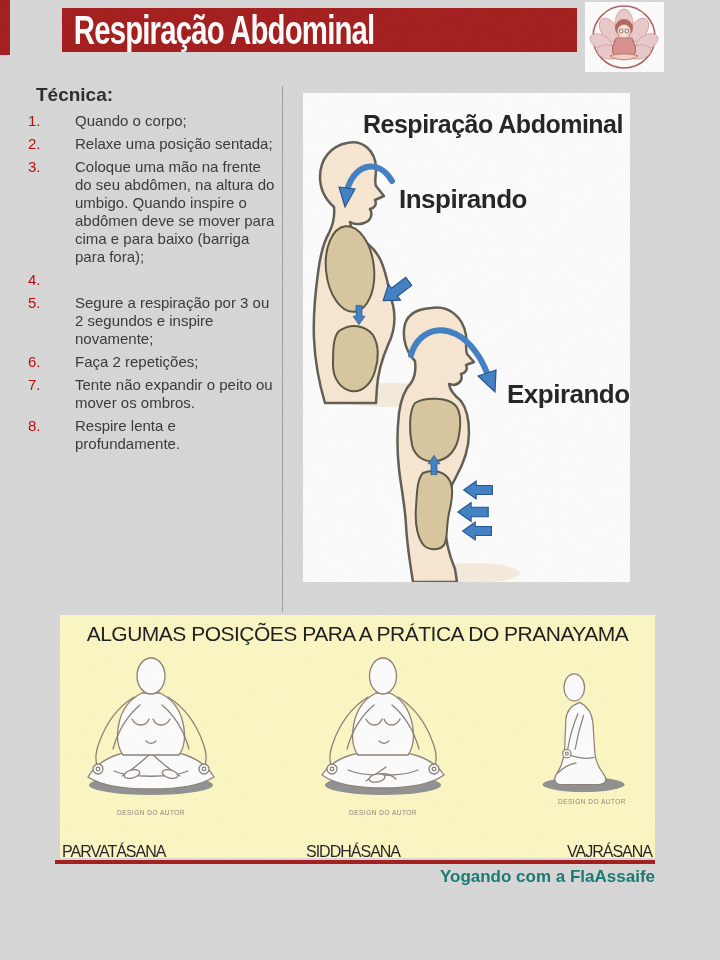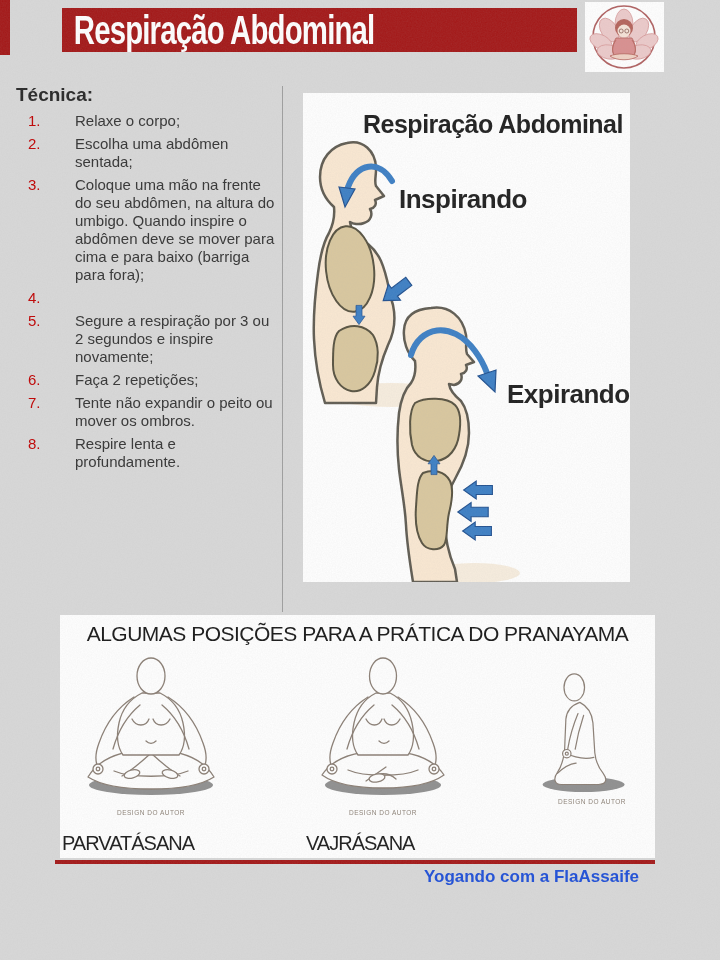--- a/index.html
+++ b/index.html
@@ -15,7 +15,7 @@
   .logo-box svg{display:block;width:79px;height:70px;}
 
   
-  .tech-heading{position:absolute;left:16px;top:84px;font-size:19px;font-weight:bold;color:#262626;}
+  .tech-heading{position:absolute;left:36px;top:84px;font-size:19px;font-weight:bold;color:#262626;}
   .steps{position:absolute;left:28px;top:112px;width:252px;display:flex;flex-direction:column;gap:5px;}
   .step{display:flex;font-size:15px;line-height:18px;color:#333333;}
   .step .num{width:47px;flex:none;color:#c00000;}

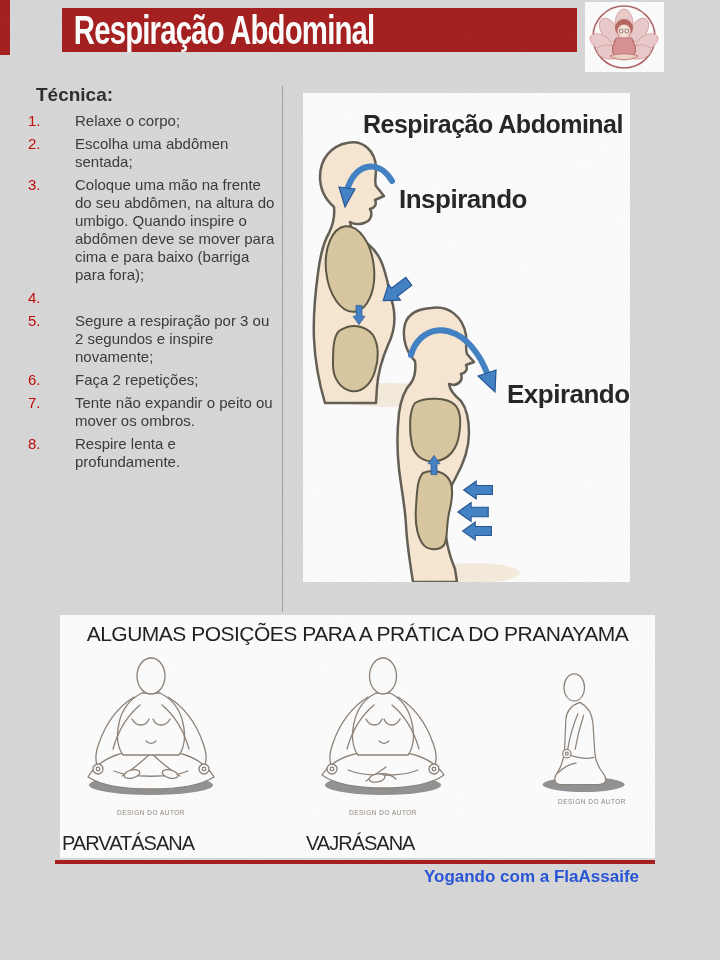--- a/index.html
+++ b/index.html
@@ -87,7 +87,7 @@
   <div class="steps">
     <div class="step">
         <span class="num">1.</span>
-        <span class="txt">Relaxe o corpo;</span>
+        <span class="txt">Quando o corpo;</span>
       </div>
     <div class="step">
         <span class="num">2.</span>

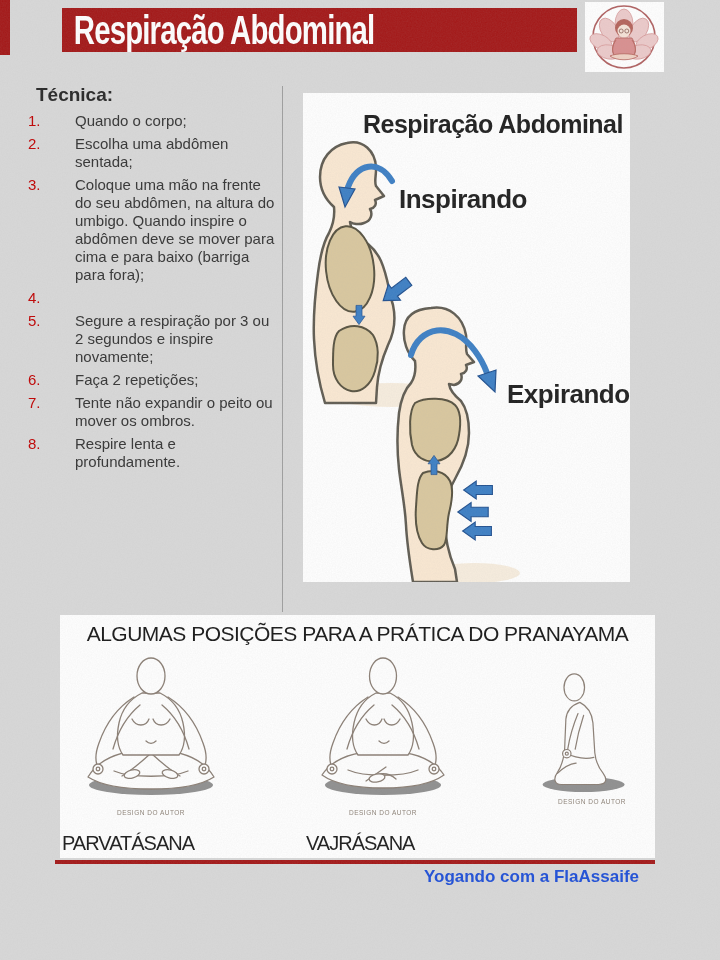--- a/index.html
+++ b/index.html
@@ -91,7 +91,7 @@
       </div>
     <div class="step">
         <span class="num">2.</span>
-        <span class="txt">Escolha uma abdômen sentada;</span>
+        <span class="txt">Relaxe uma posição sentada;</span>
       </div>
     <div class="step">
         <span class="num">3.</span>

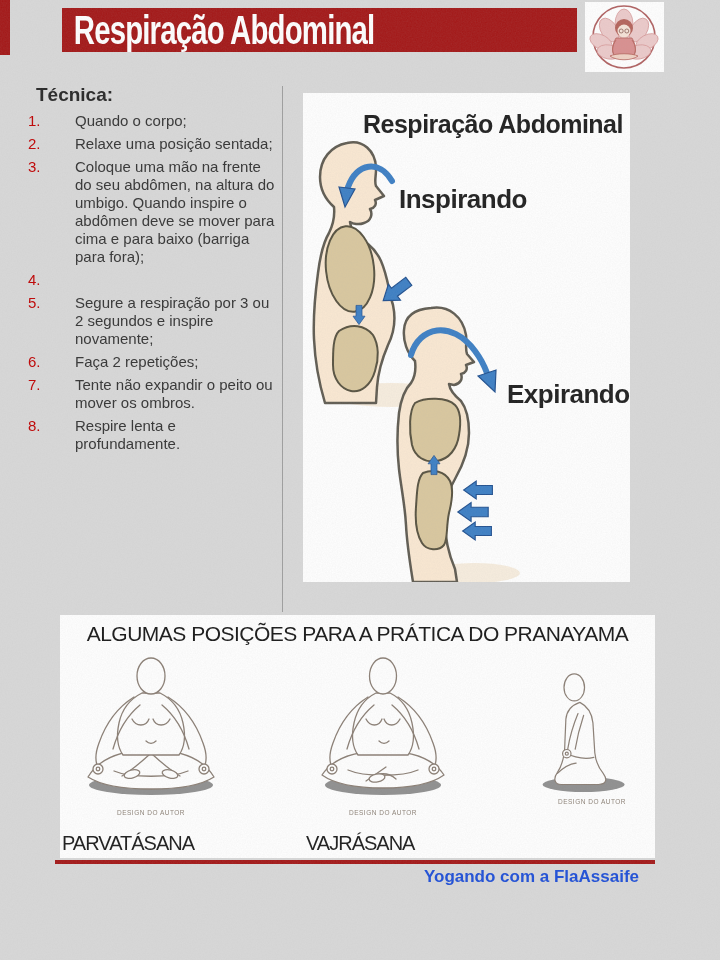--- a/index.html
+++ b/index.html
@@ -33,7 +33,7 @@
   .diagram-text{font-family:"Liberation Sans",sans-serif;font-weight:bold;fill:#1d1d1d;letter-spacing:-0.5px;}
 
   
-  .poses-panel{position:absolute;left:60px;top:615px;width:595px;height:243px;background:#ffffff;overflow:hidden;}
+  .poses-panel{position:absolute;left:60px;top:615px;width:595px;height:243px;background:#fef9c3;overflow:hidden;}
   .poses-title{text-align:center;padding-top:7px;font-size:21px;letter-spacing:-0.5px;color:#161616;white-space:nowrap;}
   .pose-fig{position:absolute;text-align:center;}
   .pose-fig svg{display:block;}

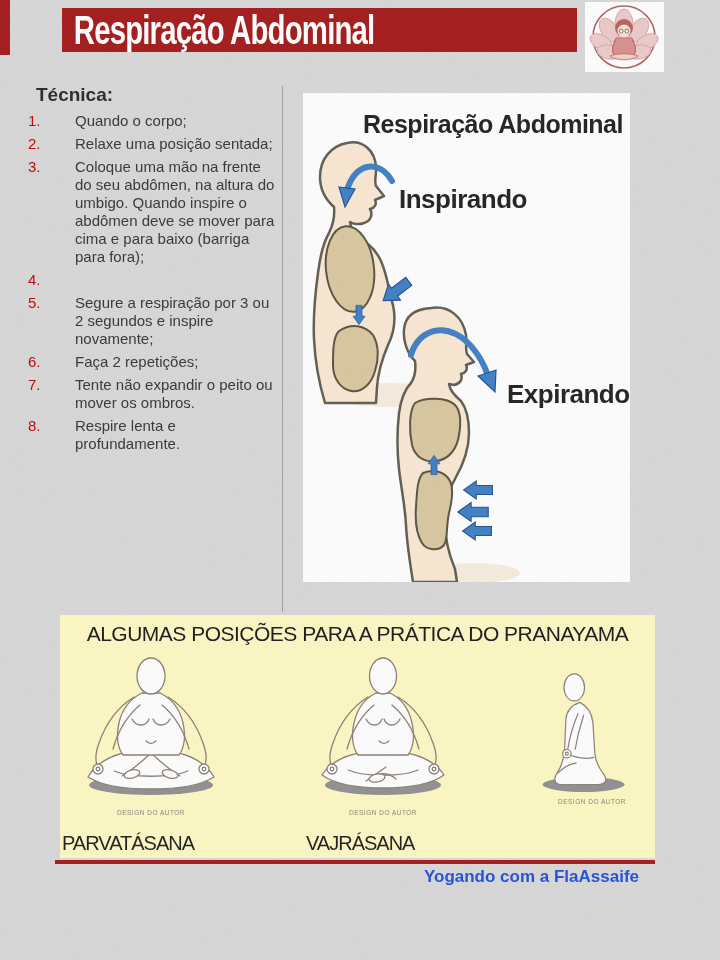--- a/index.html
+++ b/index.html
@@ -41,7 +41,7 @@
   .pose-fill{fill:#ffffff;stroke:#8a7e74;stroke-width:1.3;stroke-linejoin:round;}
   .pose-shadow{fill:#8f8f8f;}
   .credit{font-size:6.5px;color:#8d8277;letter-spacing:0.5px;margin-top:-10px;}
-  .pose-label{position:absolute;top:217px;font-size:20px;letter-spacing:-1px;color:#1b1b1b;white-space:nowrap;}
+  .pose-label{position:absolute;top:228px;font-size:16px;letter-spacing:-1px;color:#1b1b1b;white-space:nowrap;}
   .pose-label.l1{left:2px;}
   .pose-label.l2{left:246px;}
   .pose-label.l3{right:3px;}

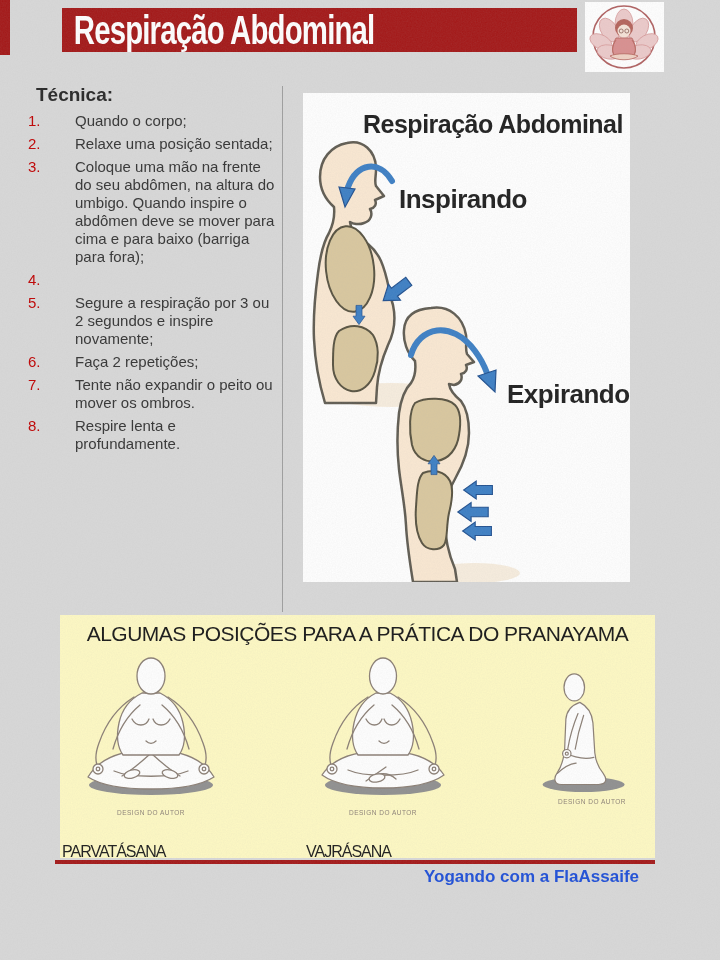--- a/index.html
+++ b/index.html
@@ -231,7 +231,7 @@
     </div>
 
     <div class="pose-label l1">PARVATÁSANA</div>
-    <div class="pose-label l2">VAJRÁSANA</div>
+    <div class="pose-label l2">SIDDHÁSANA</div>
   </div>
 
   <div class="red-rule"></div>

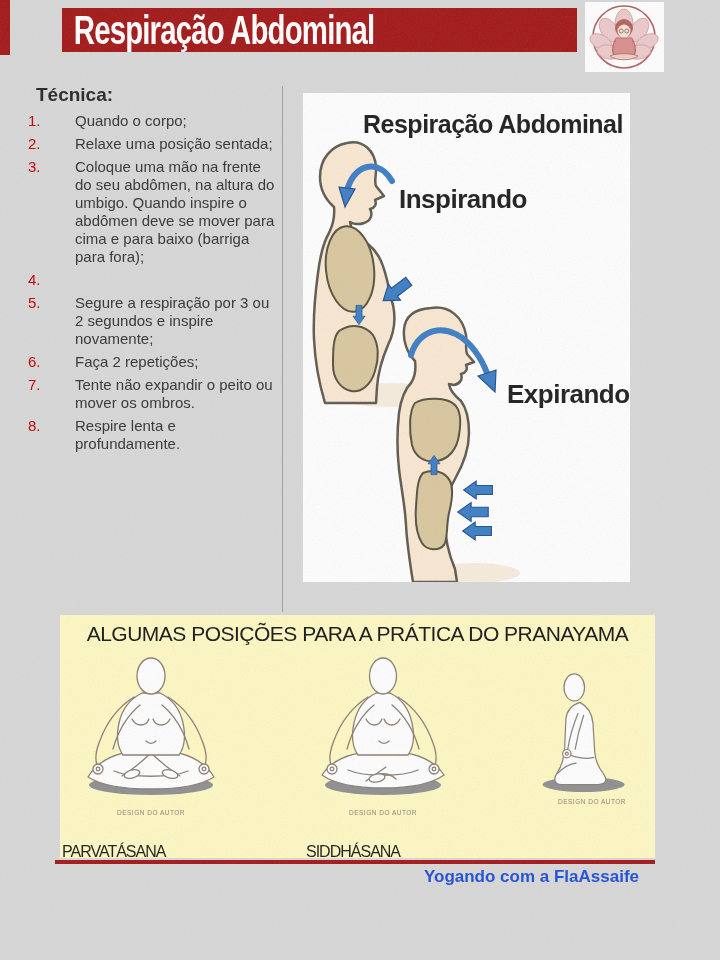--- a/index.html
+++ b/index.html
@@ -232,6 +232,7 @@
 
     <div class="pose-label l1">PARVATÁSANA</div>
     <div class="pose-label l2">SIDDHÁSANA</div>
+    <div class="pose-label l3">VAJRÁSANA</div>
   </div>
 
   <div class="red-rule"></div>

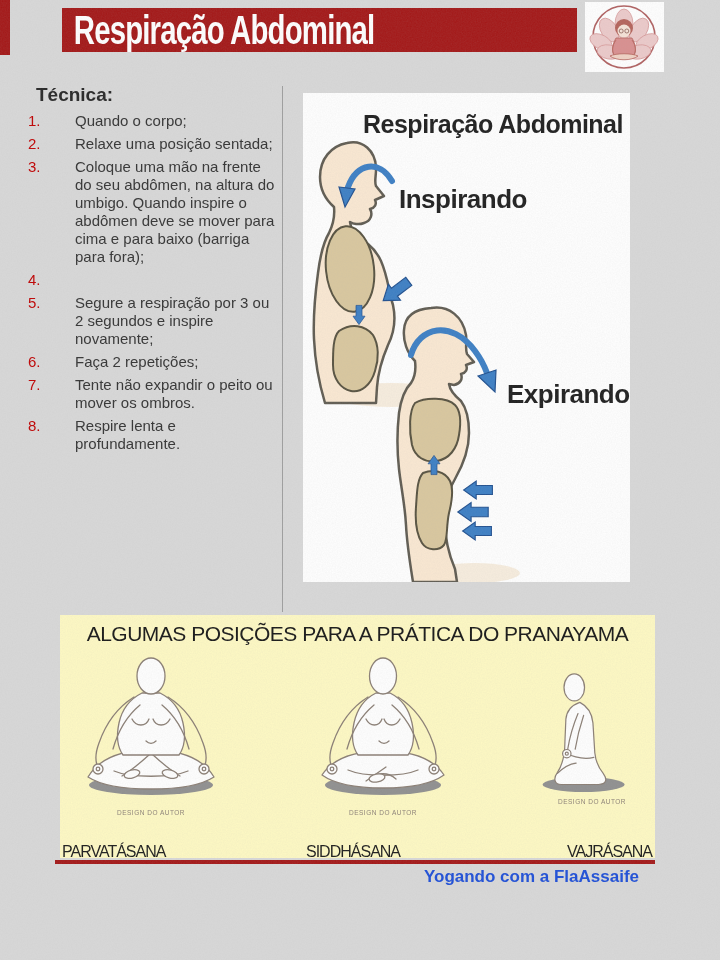--- a/index.html
+++ b/index.html
@@ -48,7 +48,7 @@
 
   
   .red-rule{position:absolute;left:55px;top:860px;width:600px;height:4px;background:#a31616;}
-  .brand{position:absolute;left:339px;top:867px;width:300px;text-align:right;font-size:17px;font-weight:bold;color:#1d4ed8;}
+  .brand{position:absolute;left:355px;top:867px;width:300px;text-align:right;font-size:17px;font-weight:bold;color:#0f766e;}
 
   .grain{position:absolute;inset:0;z-index:50;pointer-events:none;opacity:0.22;}
 </style>

